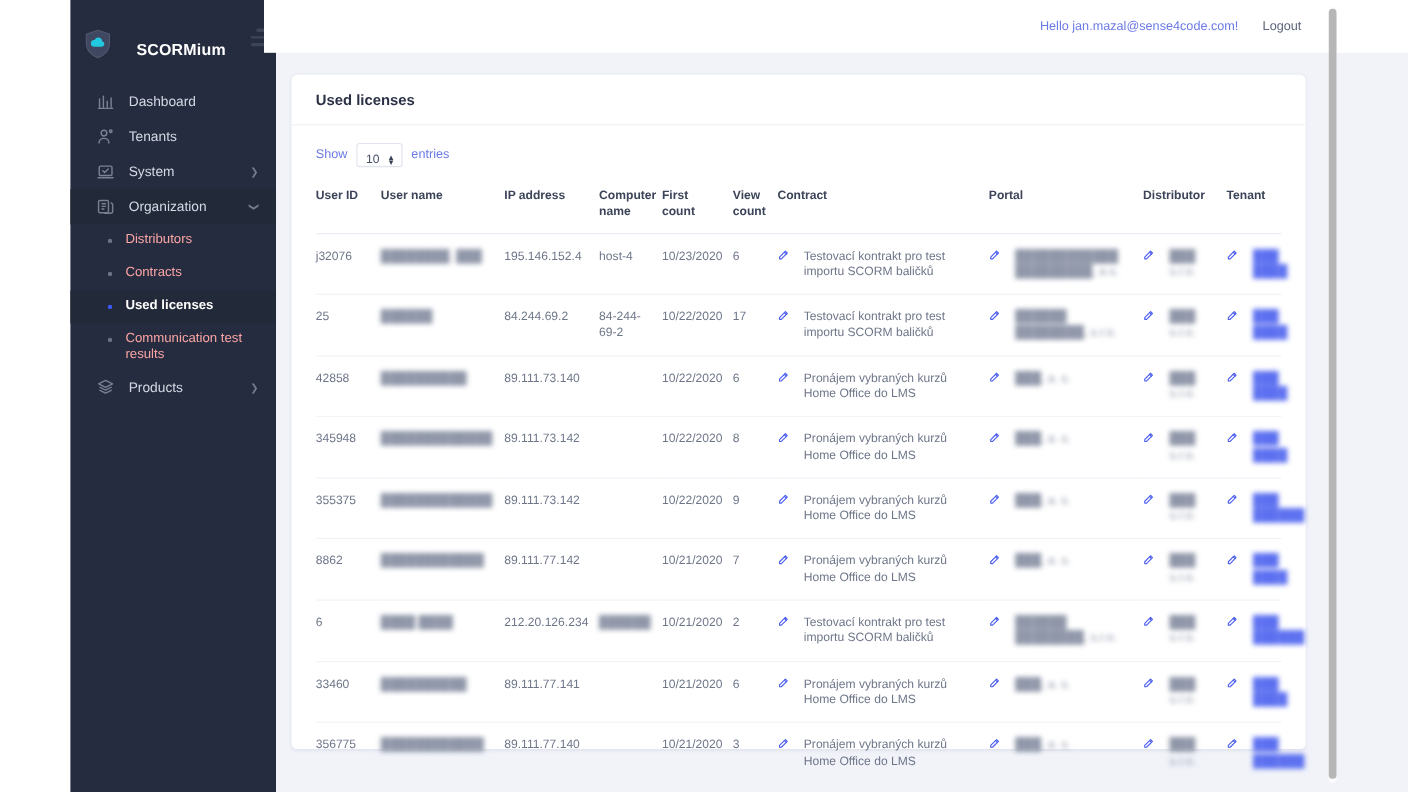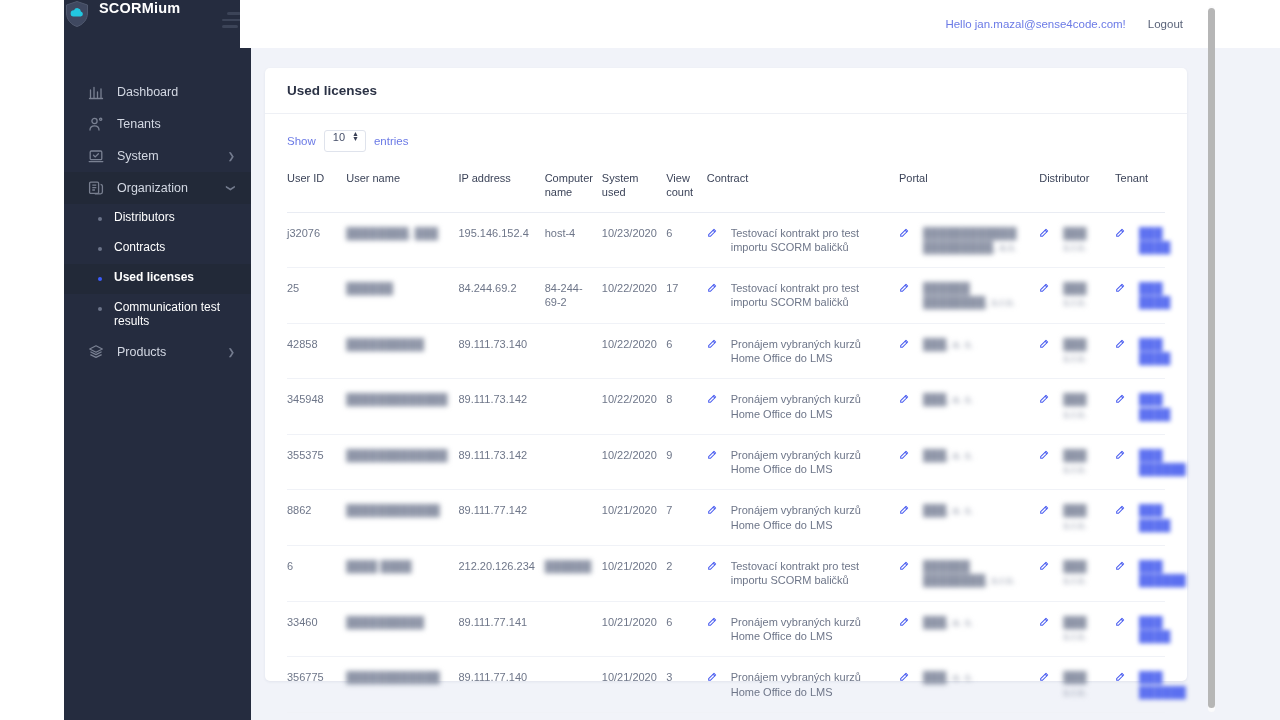--- a/index.html
+++ b/index.html
@@ -18,7 +18,7 @@
     display: flex; flex-direction: column;
   }
   .brand {
-    height: 54px; display: flex; align-items: flex-start; padding: 0 0 0 0; gap: 9px;
+    height: 54px; display: flex; align-items: flex-end; padding: 0 0 0 12px; gap: 22px;
   }
   .brand-logo { width: 26px; height: 28px; flex: 0 0 26px; }
   .brand-name {

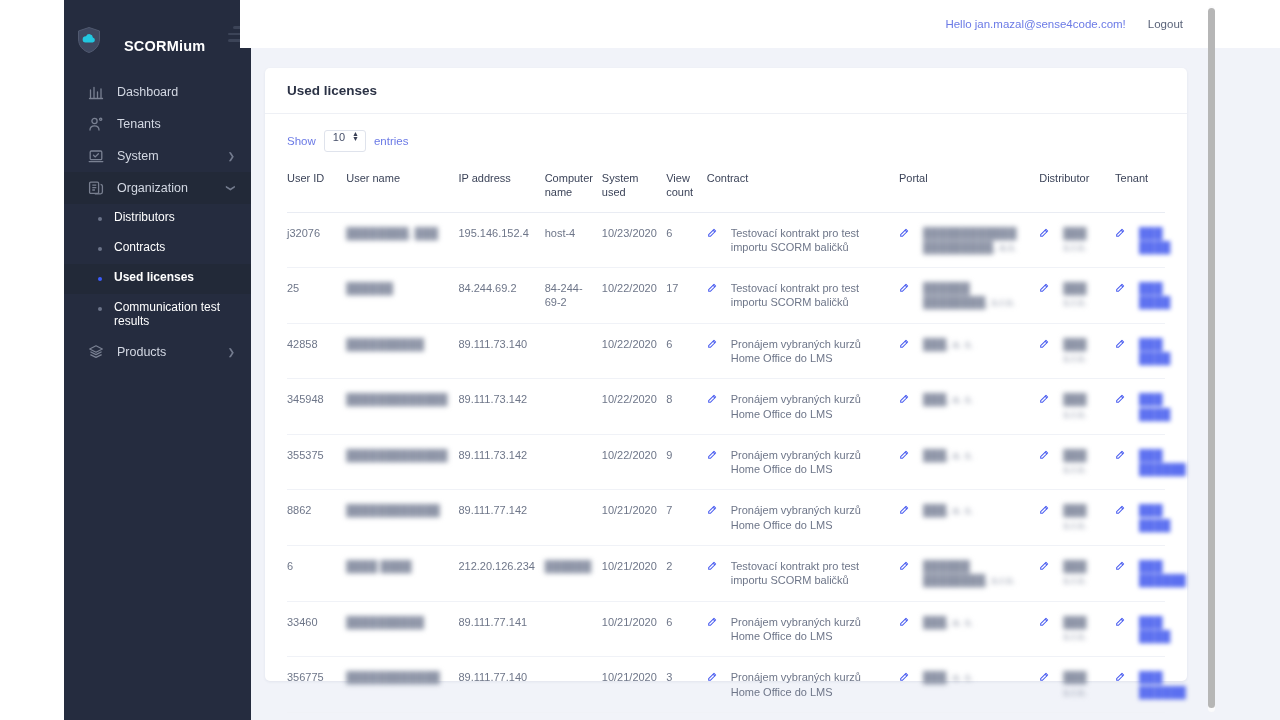--- a/index.html
+++ b/index.html
@@ -89,7 +89,7 @@
 
   .show-row { display:flex; align-items:center; gap:8px; font-size:11.5px; color:#6b7ae6; }
   .select-box {
-    display:inline-flex; align-items:flex-start; gap:7px;
+    display:inline-flex; align-items:flex-end; gap:7px;
     border:1px solid #dfe3ec; border-radius:3px; background:#fff;
     height:22px; padding:0 6px 0 8px; color:#47506a; font-size:11px;
   }

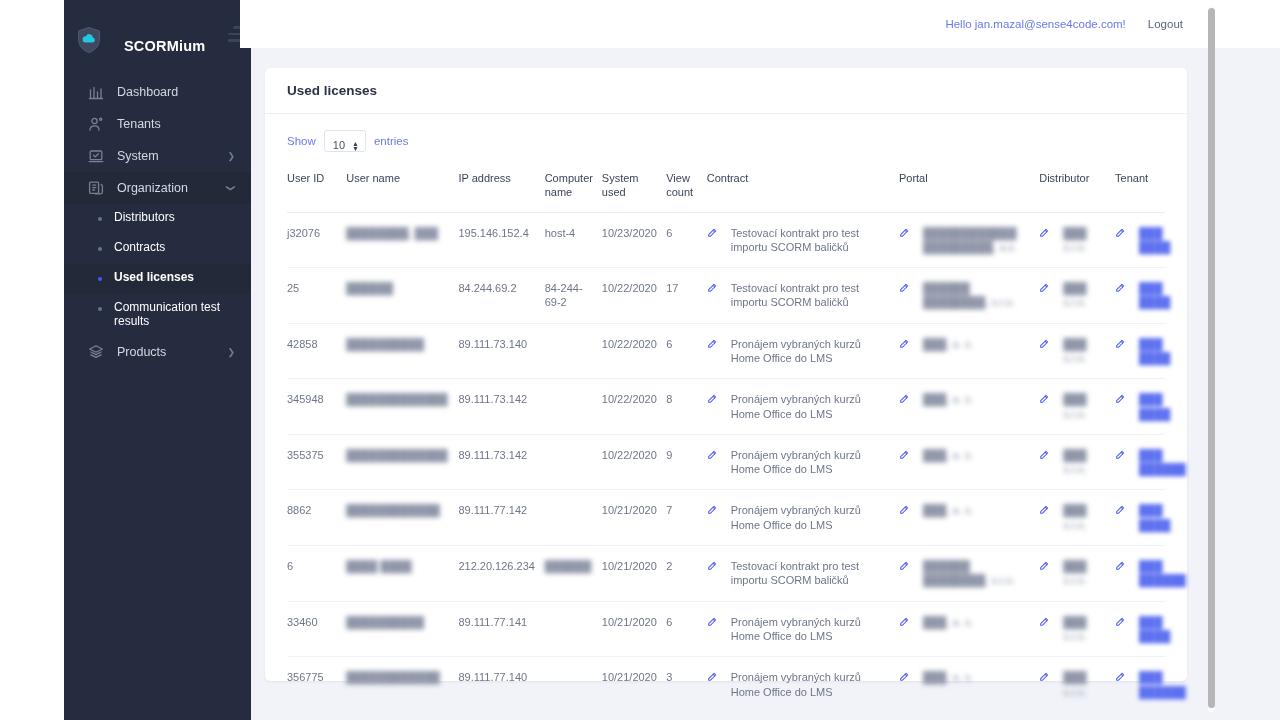--- a/index.html
+++ b/index.html
@@ -98,7 +98,7 @@
   
   table { width:100%; border-collapse: collapse; margin-top: 14px; table-layout: fixed; }
   thead th {
-    text-align:left; font-size:11px; font-weight:400; color:#3c4459;
+    text-align:left; font-size:11px; font-weight:700; color:#3c4459;
     padding: 6px 8px 12px 0; vertical-align: top; line-height:1.25;
     border-bottom: 1px solid #e9ecf3;
   }

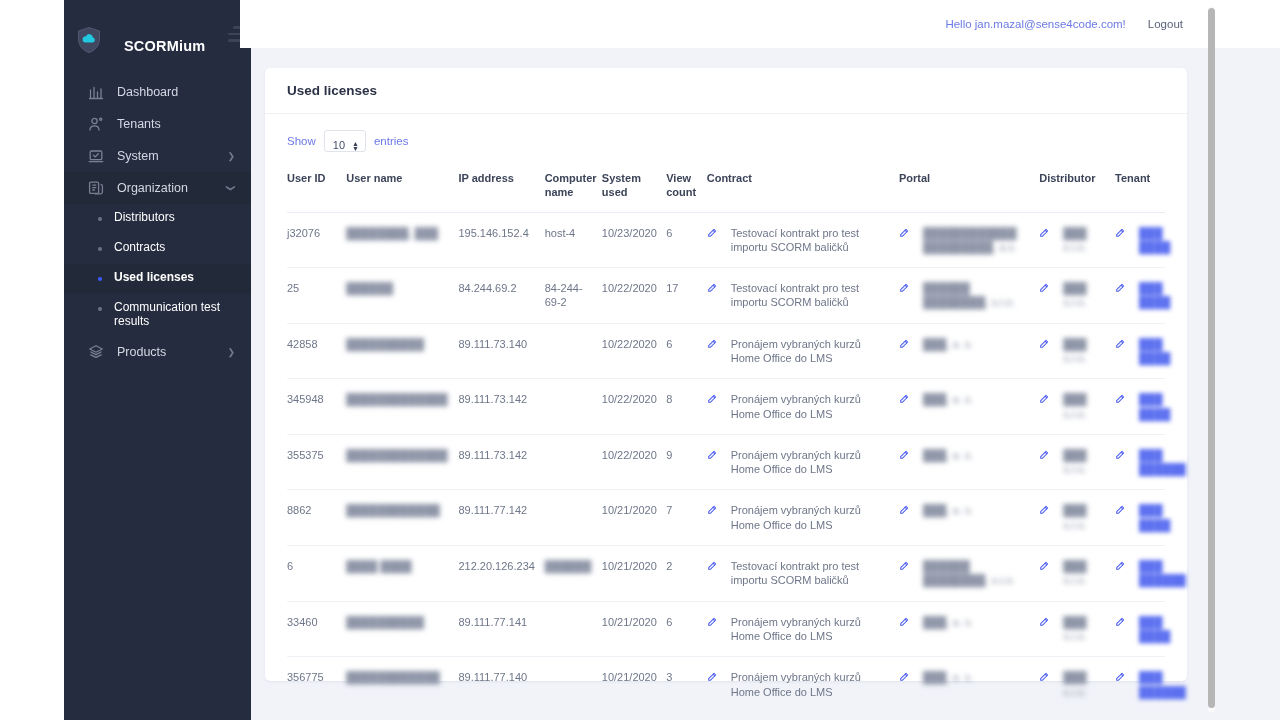--- a/index.html
+++ b/index.html
@@ -270,7 +270,7 @@
               <th class="c-uname">User name</th>
               <th class="c-ip">IP address</th>
               <th class="c-cname">Computer name</th>
-              <th class="c-first">System used</th>
+              <th class="c-first">First count</th>
               <th class="c-view">View count</th>
               <th class="c-contract">Contract</th>
               <th class="c-portal">Portal</th>

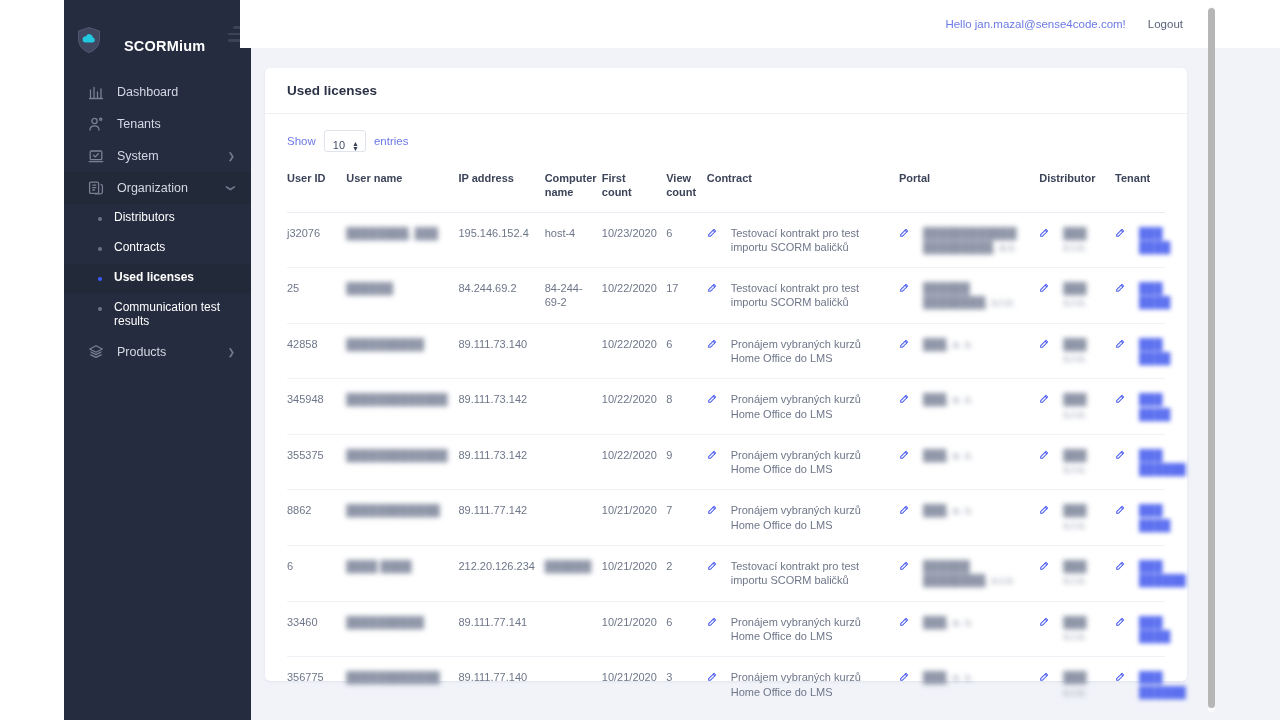--- a/index.html
+++ b/index.html
@@ -50,7 +50,7 @@
   .subnav { }
   .sub-item {
     display:flex; align-items:flex-start; gap:12px;
-    padding: 7px 16px 7px 30px; font-size: 12px; color:#ffffff; cursor:pointer;
+    padding: 7px 16px 7px 30px; font-size: 12px; color:#fca5a5; cursor:pointer;
     line-height: 1.16; min-height: 30px;
   }
   .sub-item .dot {

